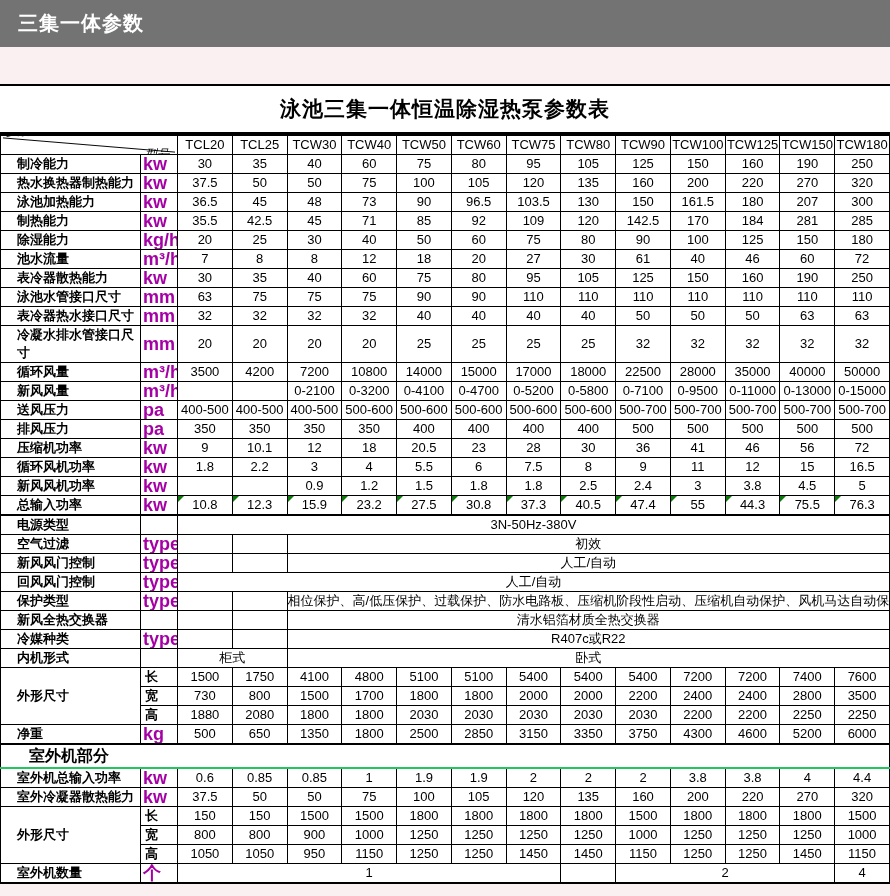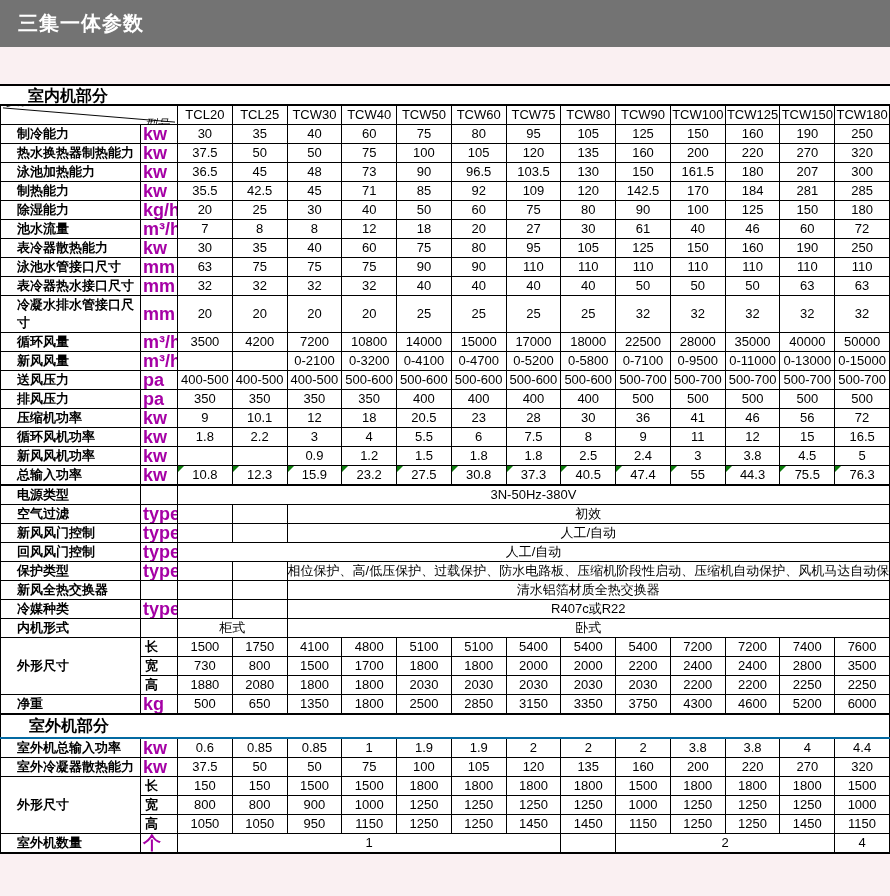--- a/index.html
+++ b/index.html
@@ -67,6 +67,7 @@
 <div class="gap"></div>
 
 <div class="sheet">
+  <div class="title">泳池三集一体恒温除湿热泵参数表</div>
   <div class="section-head">室内机部分</div>
 
   <table class="spec">

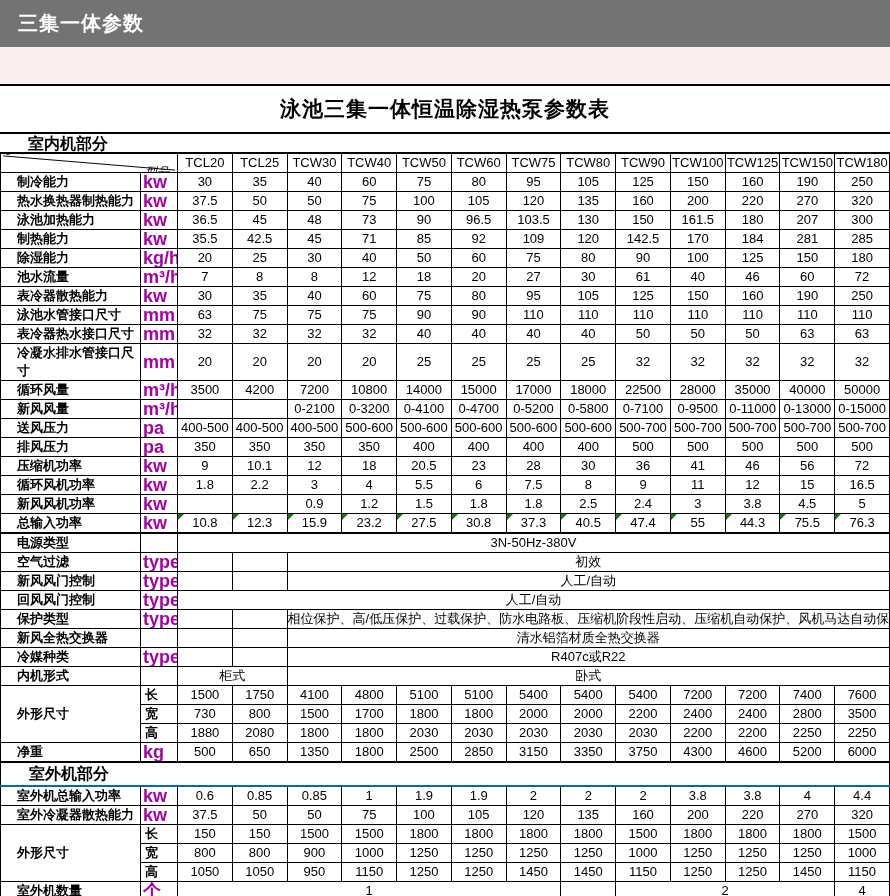--- a/index.html
+++ b/index.html
@@ -68,7 +68,6 @@
 
 <div class="sheet">
   <div class="title">泳池三集一体恒温除湿热泵参数表</div>
-  <div class="section-head">室内机部分</div>
 
   <table class="spec">
     <colgroup>

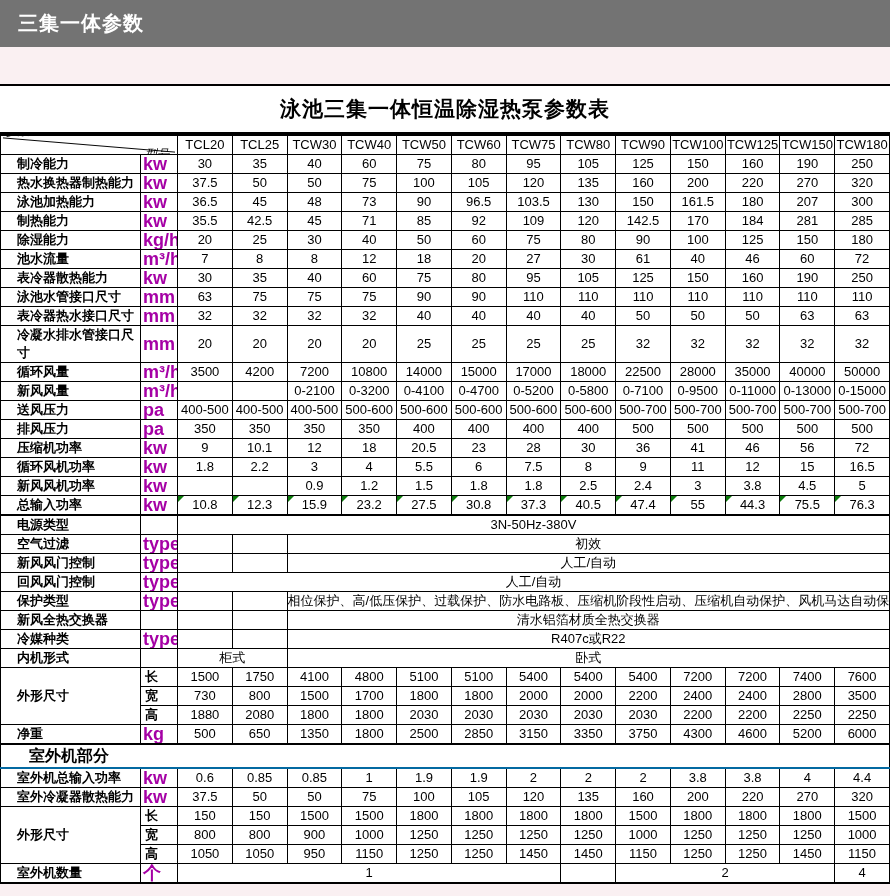--- a/index.html
+++ b/index.html
@@ -54,7 +54,7 @@
   td.section-cell{
     font-size:16px;font-weight:bold;text-align:left;padding-left:28px;
     height:23px;line-height:22px;
-    border-top:2px solid #000;border-bottom:2px solid #0369a1;
+    border-top:2px solid #000;border-bottom:2px solid #22c55e;
   }
 </style>
 </head>

